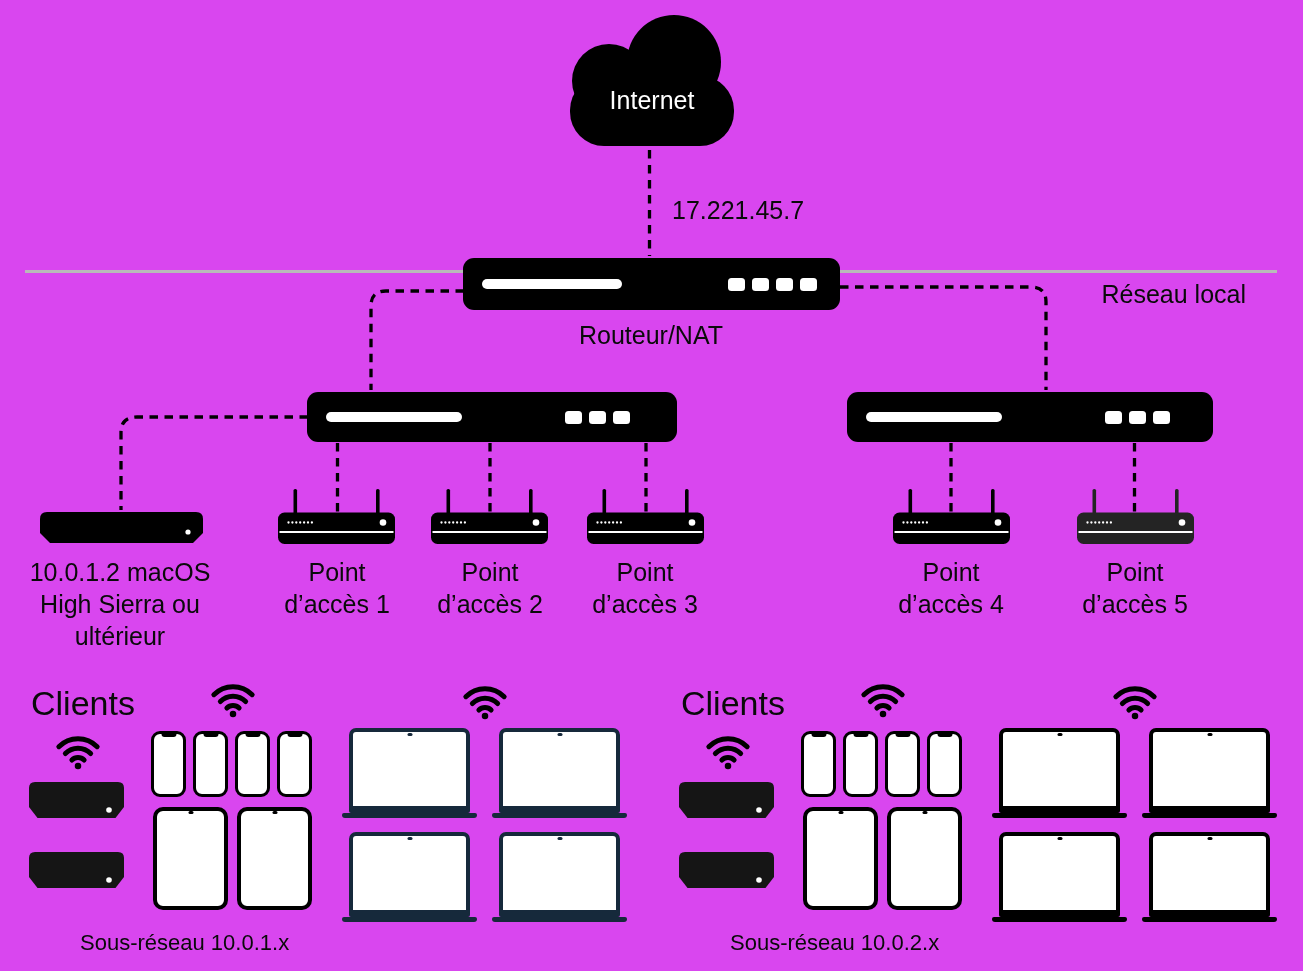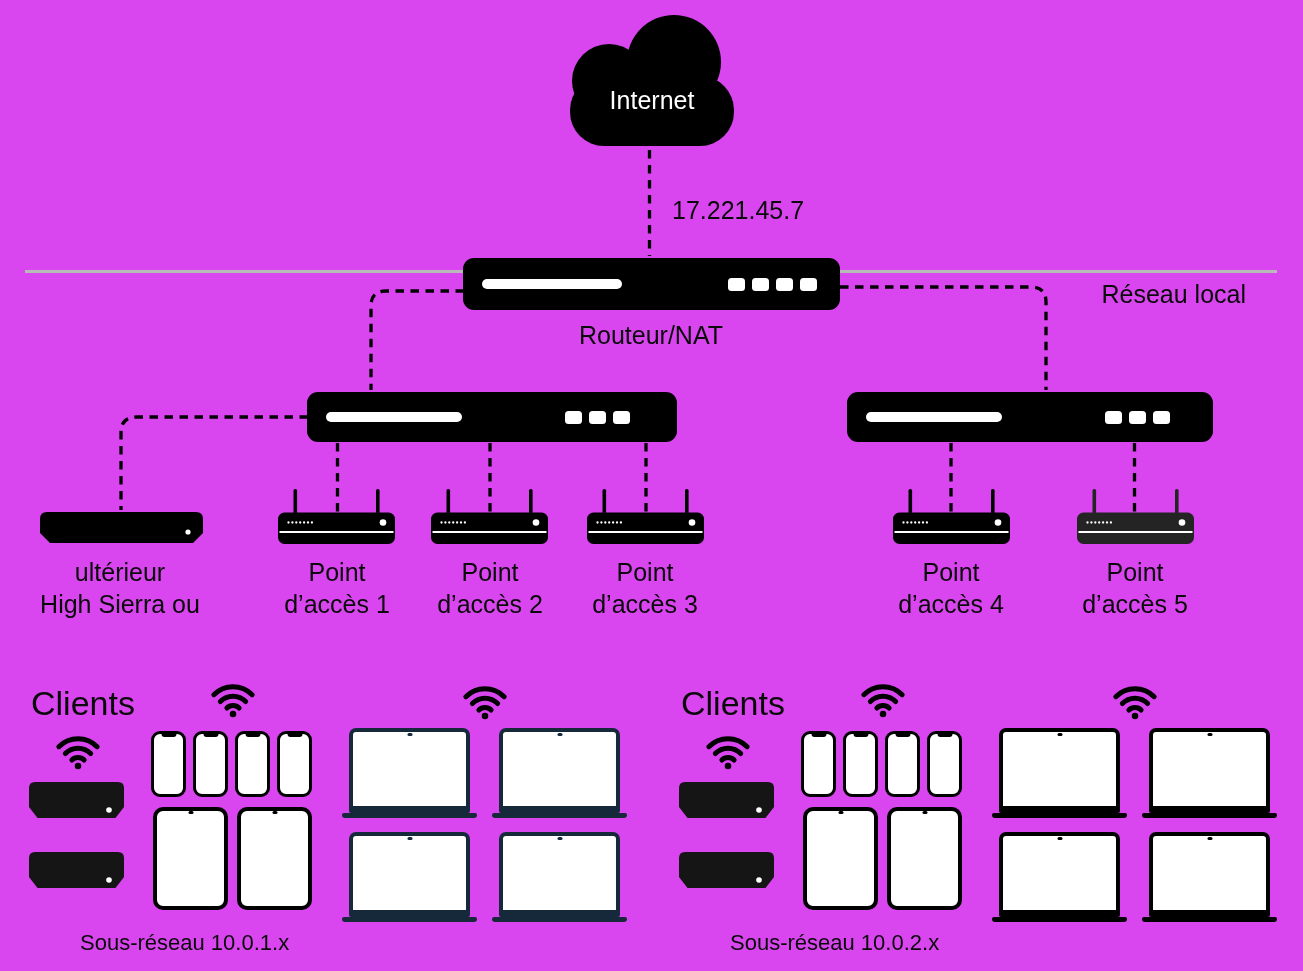--- a/index.html
+++ b/index.html
@@ -109,6 +109,7 @@
     <circle cx="148" cy="20" r="2.6" fill="#fff"></circle>
   </svg>
   <div class="server-lbl">
+    <div>10.0.1.2 macOS</div>
     <div>ultérieur</div>
     <div>High Sierra ou</div>
   </div>

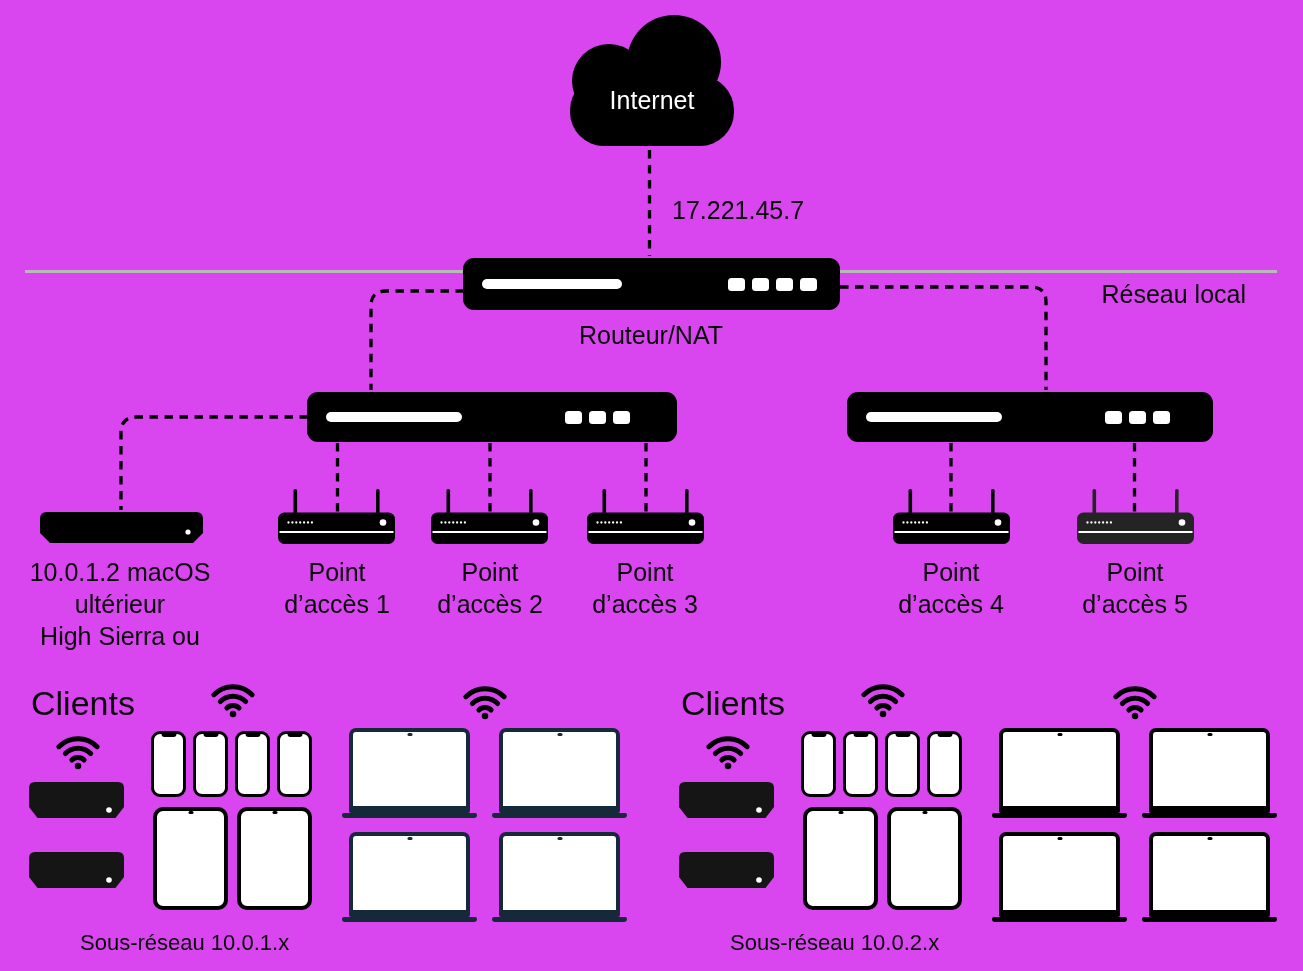--- a/index.html
+++ b/index.html
@@ -110,8 +110,8 @@
   </svg>
   <div class="server-lbl">
     <div>10.0.1.2 macOS</div>
+    <div>High Sierra ou</div>
     <div>ultérieur</div>
-    <div>High Sierra ou</div>
   </div>
 
   <svg class="abs" style="left:278px;top:489px;color:#000;" width="117" height="55" viewBox="0 0 117 55">

